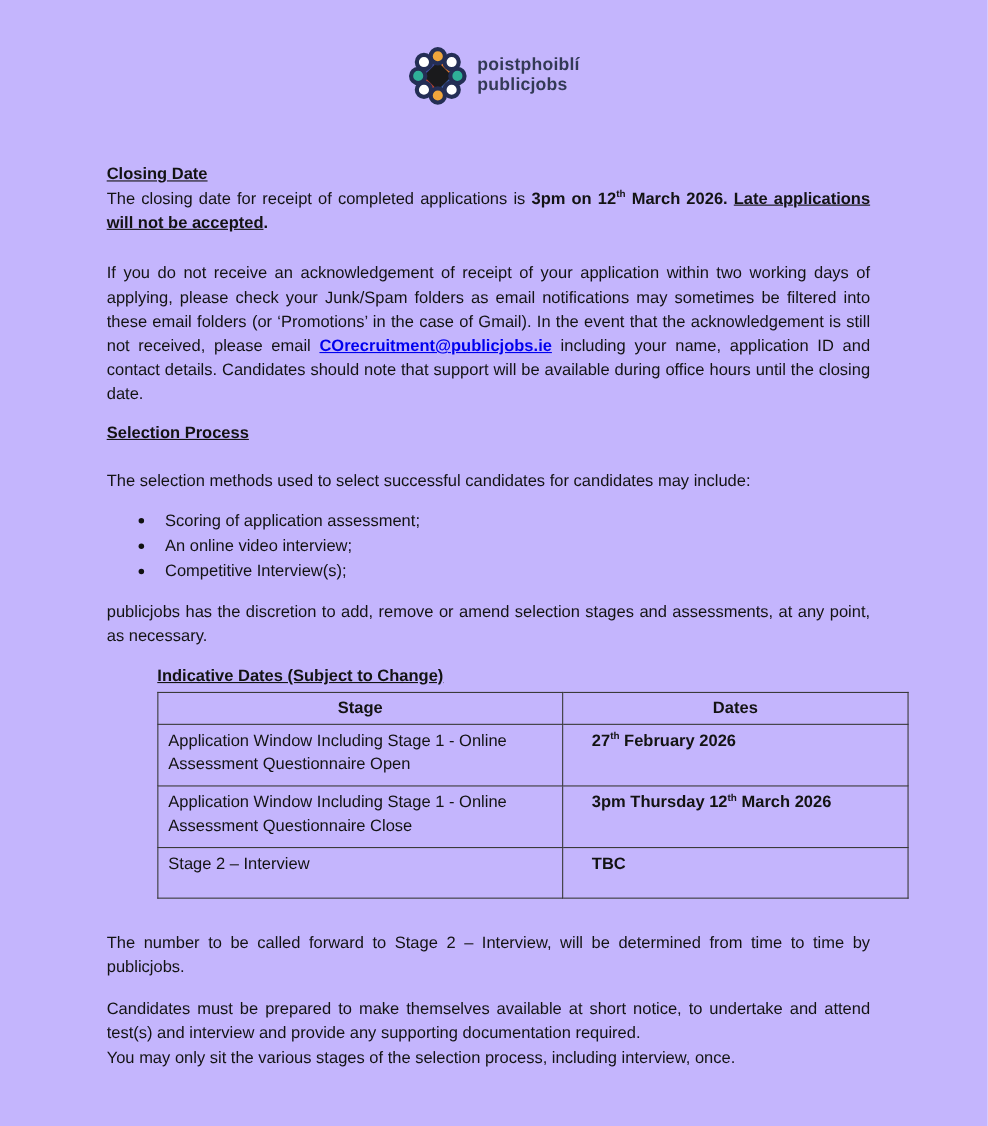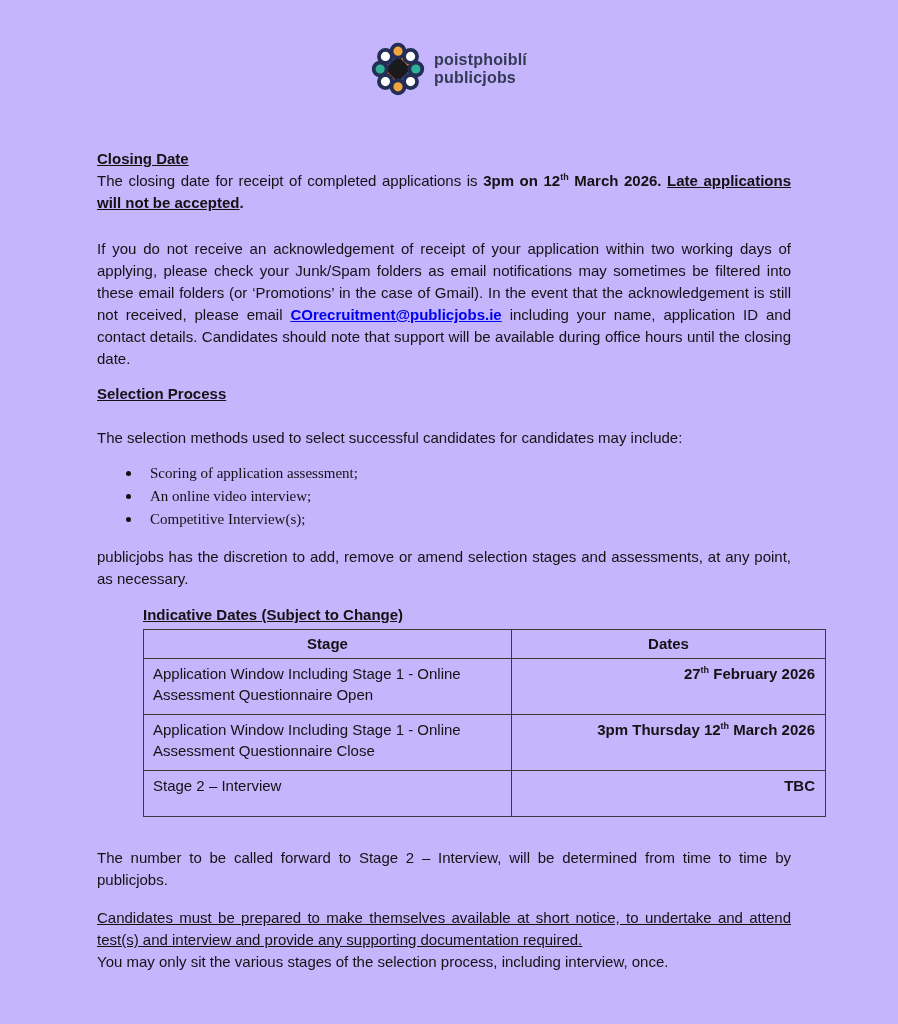--- a/index.html
+++ b/index.html
@@ -45,7 +45,7 @@
 
   
   ul.methods { list-style:none; margin-top:13px; text-align:left; }
-  ul.methods li { position:relative; padding-left:53px; line-height:23px;font-family:Liberation Serif, serif; }
+  ul.methods li { position:relative; padding-left:53px; line-height:23px; }
   ul.methods li::before {
     content:""; position:absolute; left:29px; top:9px;
     width:5px; height:5px; border-radius:50%; background:#111;

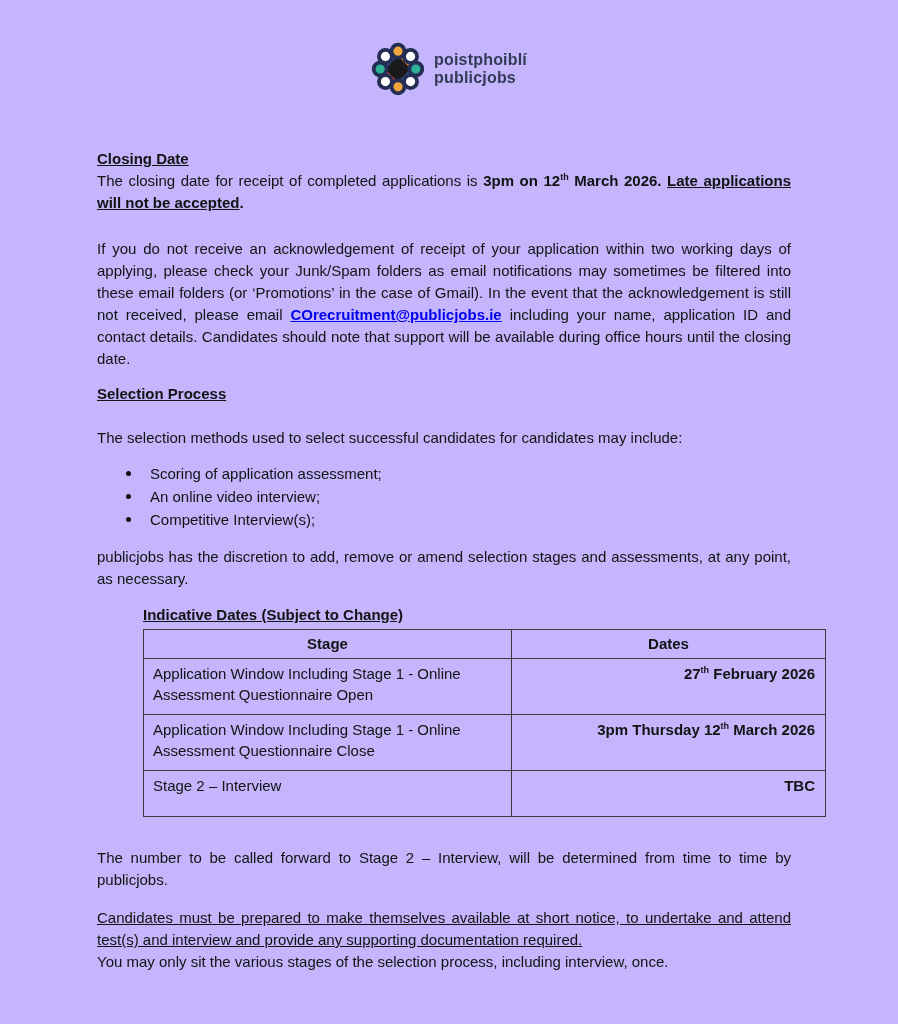--- a/index.html
+++ b/index.html
@@ -65,7 +65,7 @@
     text-align:center; font-weight:bold; padding:3px 6px; height:27px;
   }
   td.stage-cell { width:368px; line-height:21px; padding:4px 12px 9px 9px; }
-  td.date-cell  { font-weight:bold; line-height:21px; padding:4px 10px 9px 26px;text-align:right; }
+  td.date-cell  { font-weight:bold; line-height:21px; padding:4px 10px 9px 26px; }
   tr.row-last td { height:46px; }
 </style>
 </head>

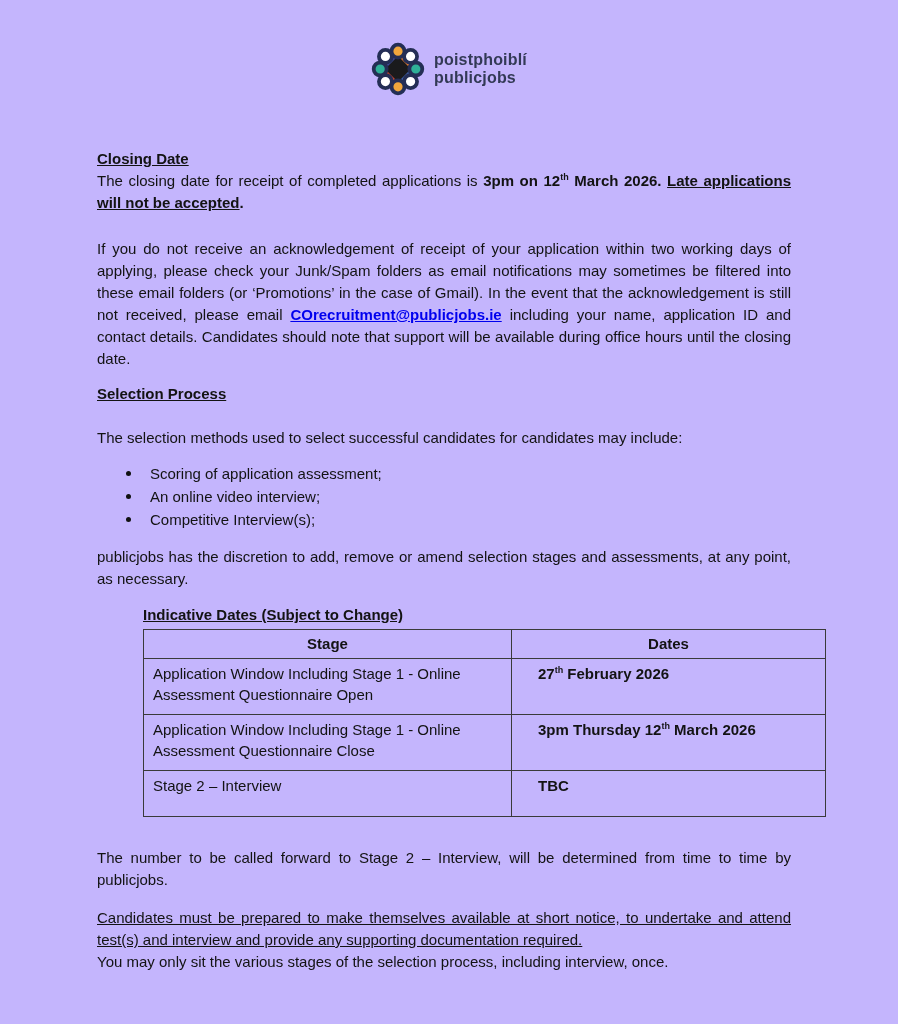--- a/index.html
+++ b/index.html
@@ -41,7 +41,7 @@
   .mt-methods-lead { margin-top:22px; }
   .mt-discretion { margin-top:15px; }
   .mt-note1 { margin-top:30px; }
-  .mt-note2 { margin-top:16px;text-decoration:underline; }
+  .mt-note2 { margin-top:16px; }
 
   
   ul.methods { list-style:none; margin-top:13px; text-align:left; }

